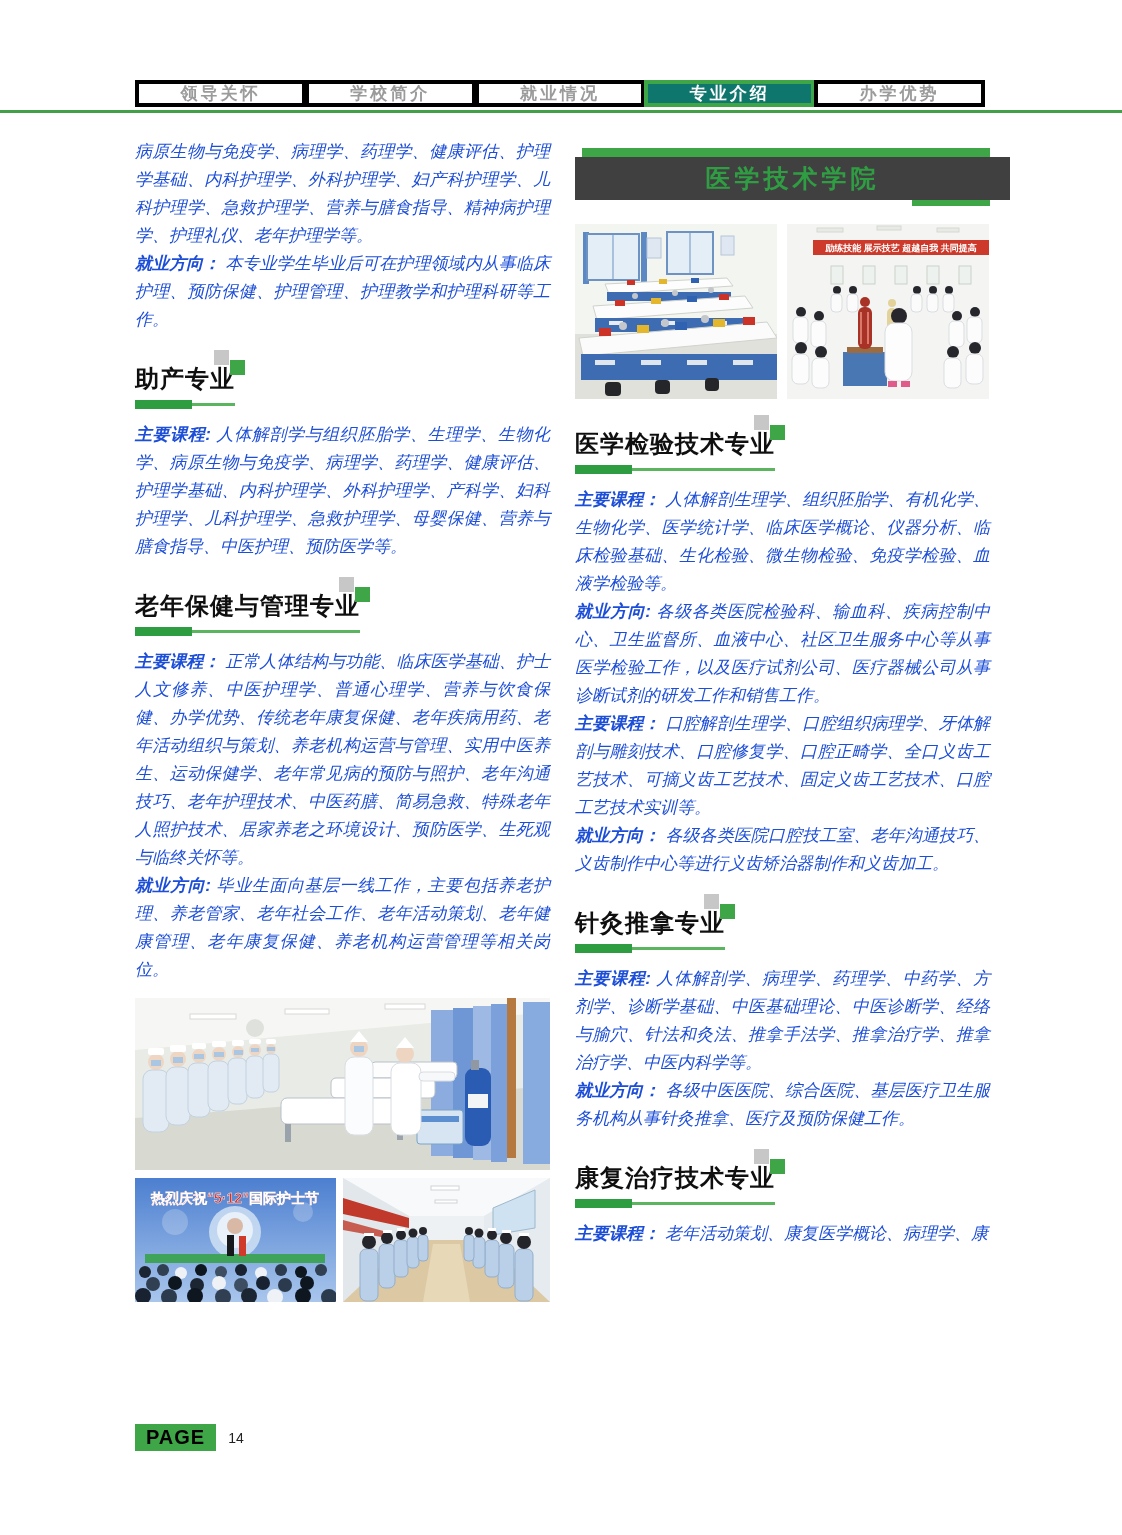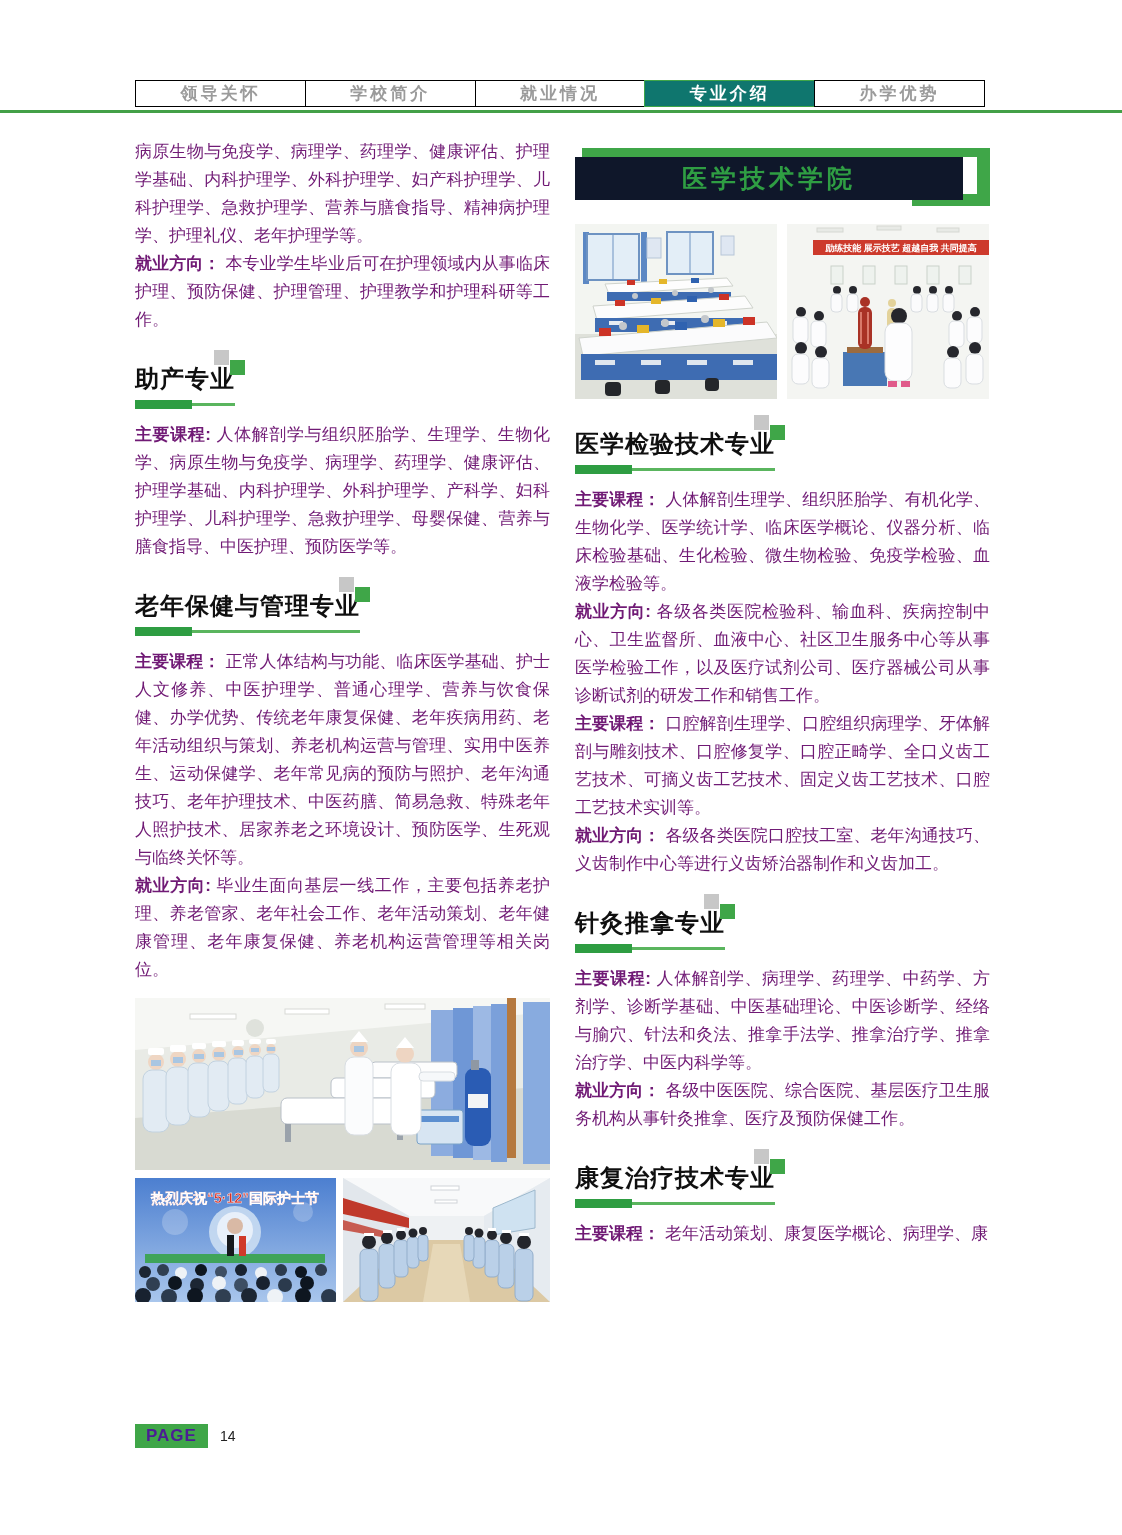--- a/index.html
+++ b/index.html
@@ -8,7 +8,7 @@
 
   
   .tabbar{position:absolute;left:135px;top:80px;width:850px;height:27px;display:flex;}
-  .tab{flex:1 1 0;margin-left:-1px;border:1px solid #000000;background:#fff;color:#9b9b9b;
+  .tab{flex:1 1 0;margin-left:-1px;border:4px solid #000000;background:#fff;color:#9b9b9b;
        font-weight:bold;font-size:17px;letter-spacing:3px;display:flex;align-items:center;
        justify-content:center;cursor:pointer;}
   .tab:first-child{margin-left:0;}

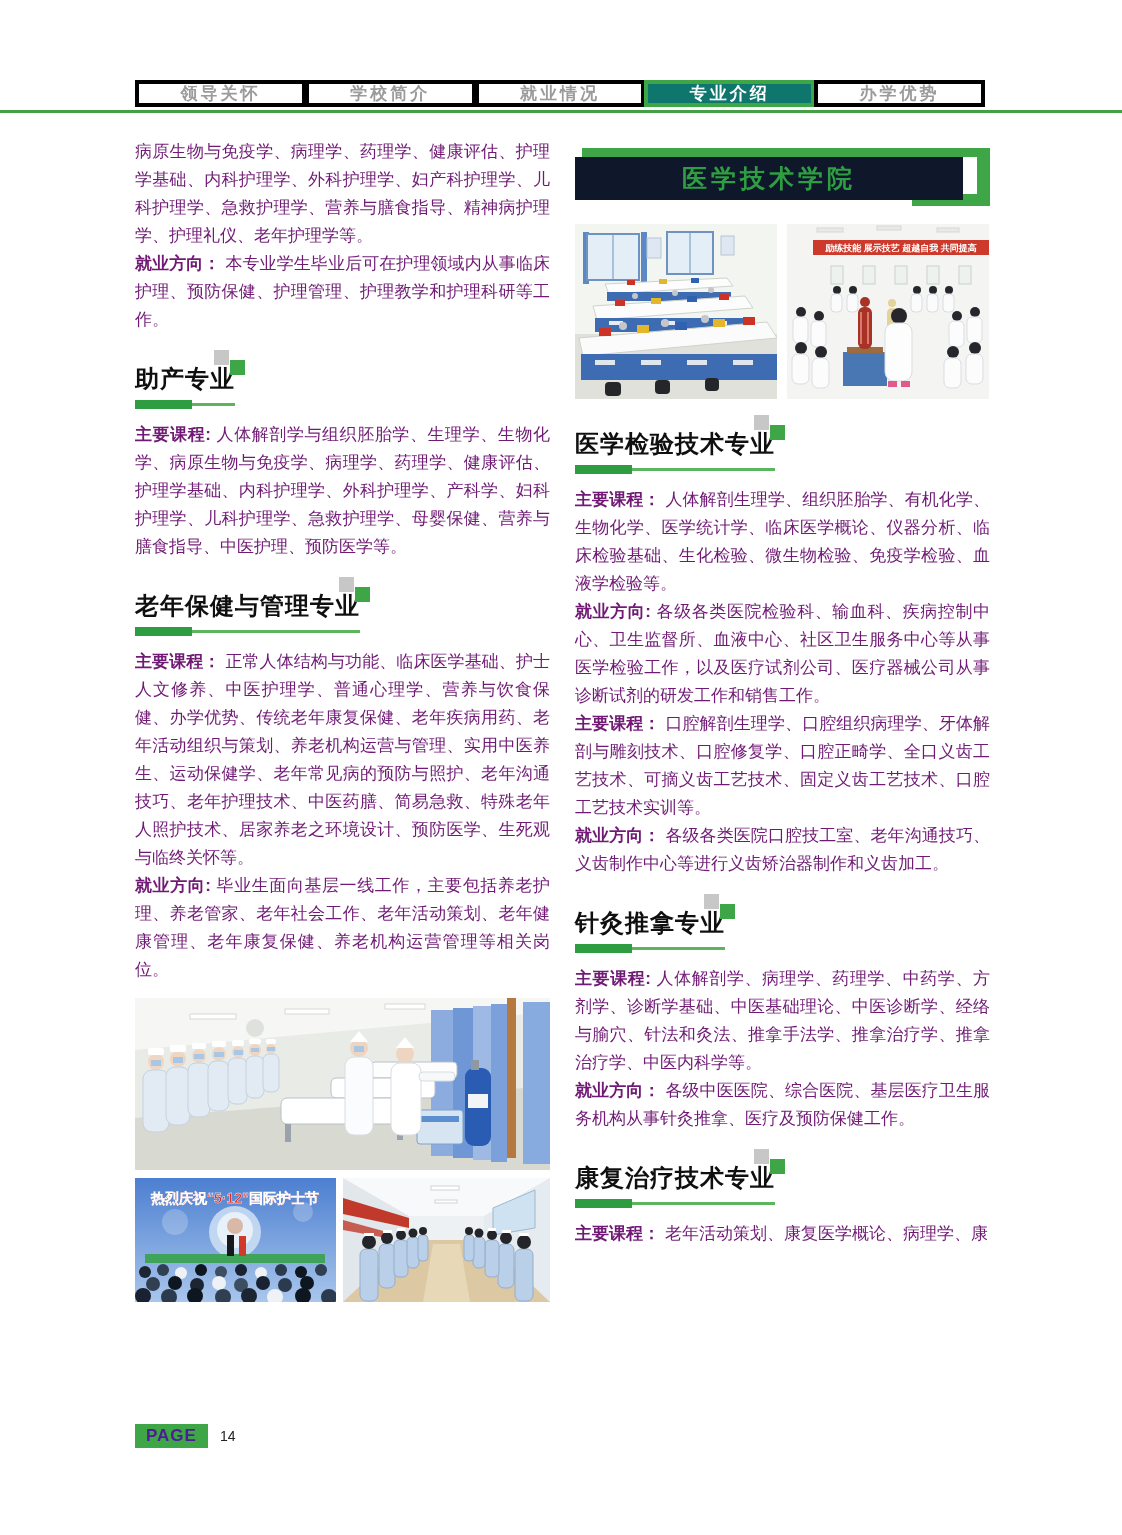--- a/index.html
+++ b/index.html
@@ -20,7 +20,7 @@
   .col-left{left:135px;top:138px;}
   .col-right{left:575px;top:148px;}
 
-  p.body{margin:0;font-size:17px;line-height:28px;text-align:justify;color:#701a75;}
+  p.body{margin:0;font-size:17px;line-height:28px;text-align:justify;color:#1d4ed8;font-style:italic;}
   .lbl{margin-right:5px;}
 
   

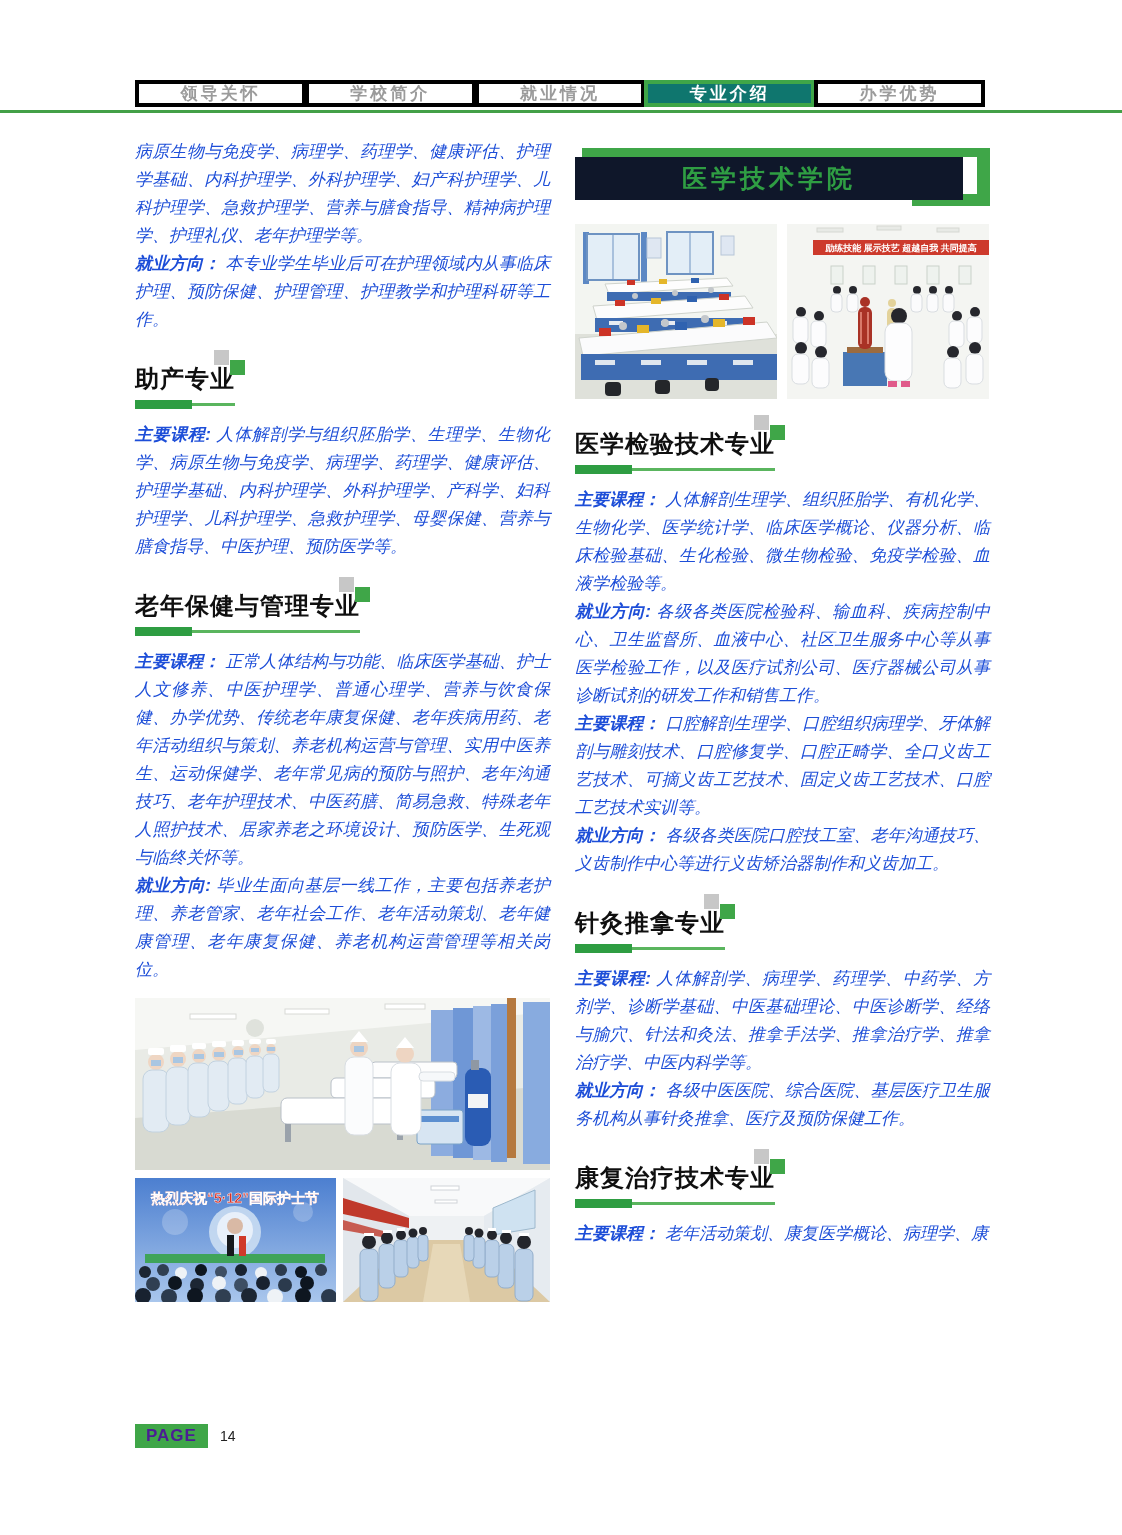--- a/index.html
+++ b/index.html
@@ -40,7 +40,7 @@
   .college-right{position:absolute;right:0;top:0;width:13px;height:58px;background:#3fa648;}
   .college-bottom{position:absolute;right:0;bottom:0;width:78px;height:12px;background:#3fa648;}
   .college-notch{position:absolute;right:68px;bottom:12px;width:10px;height:6px;background:#3fa648;}
-  .college-box{position:absolute;left:0;top:9px;width:388px;height:43px;background:#0f172a;
+  .college-box{position:absolute;left:0;top:9px;width:435px;height:43px;background:#404040;
                display:flex;align-items:center;justify-content:center;}
   .college-title{font-size:25px;font-weight:bold;color:#2f9e43;letter-spacing:4px;}
 

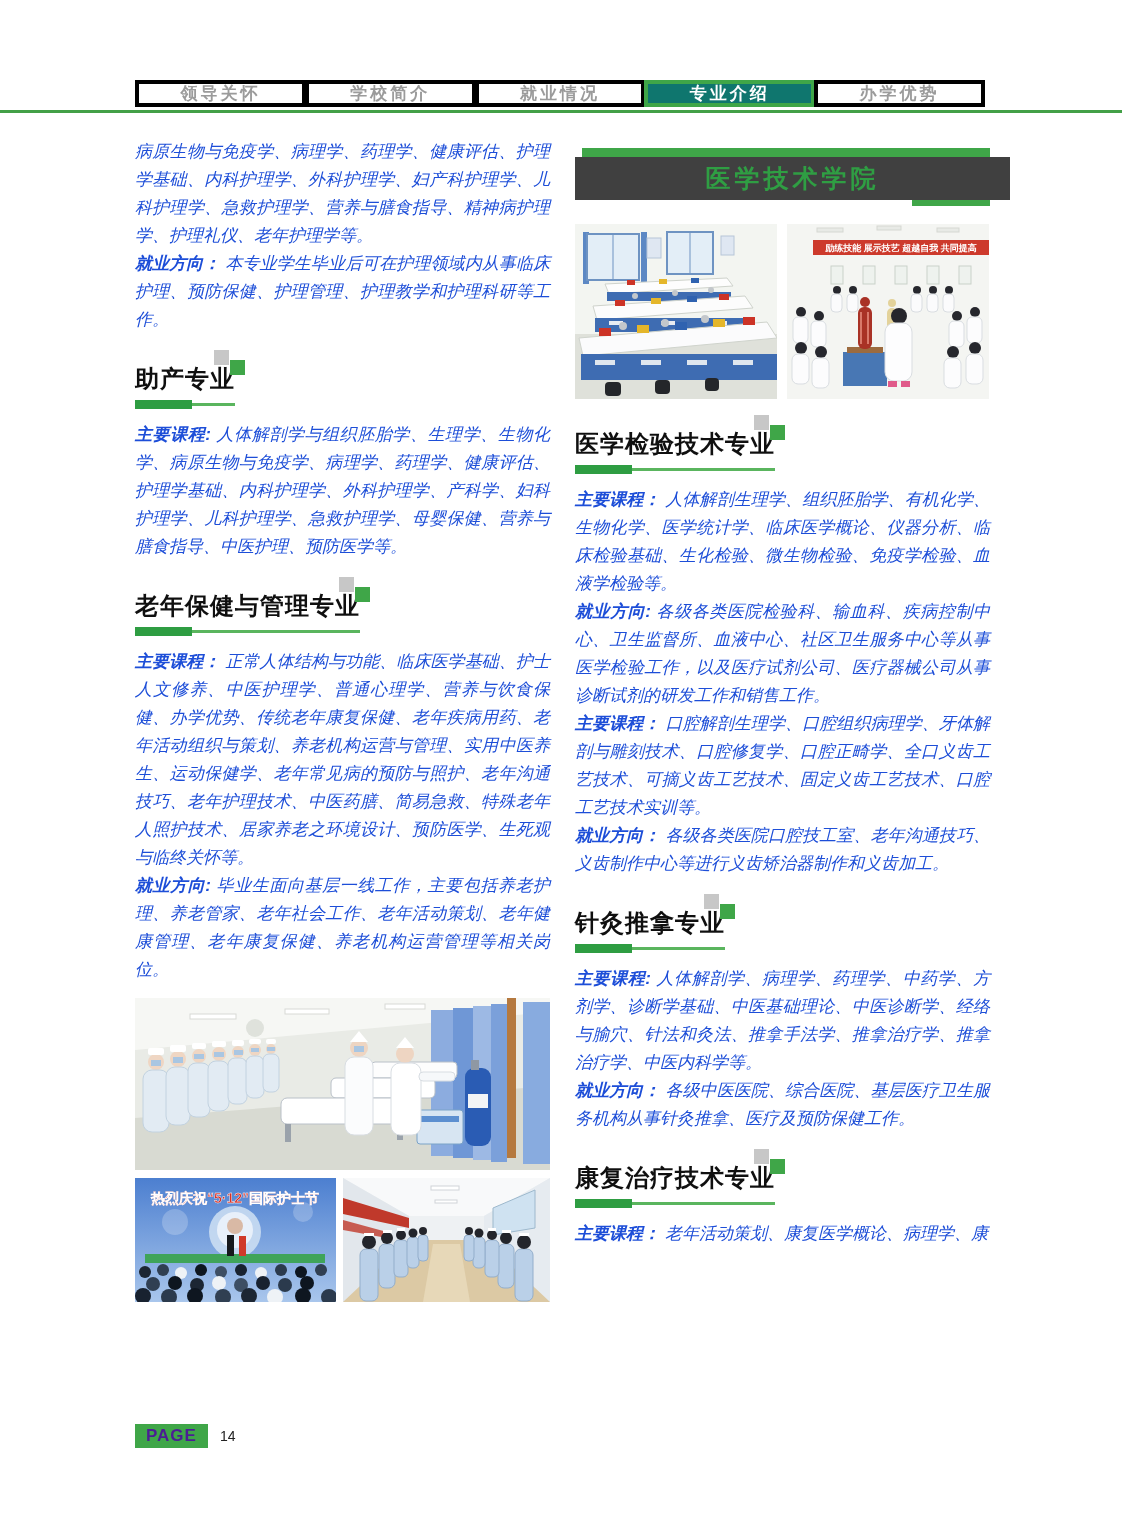--- a/index.html
+++ b/index.html
@@ -56,7 +56,7 @@
 
   
   .footer{position:absolute;left:135px;top:1424px;display:flex;align-items:center;gap:12px;}
-  .page-badge{background:#3fa648;color:#4c1d95;font-weight:bold;font-size:17px;
+  .page-badge{background:#3fa648;color:#000000;font-weight:bold;font-size:20px;
               padding:2px 11px;letter-spacing:1px;}
   .page-num{font-size:14px;color:#222;}
 </style>

